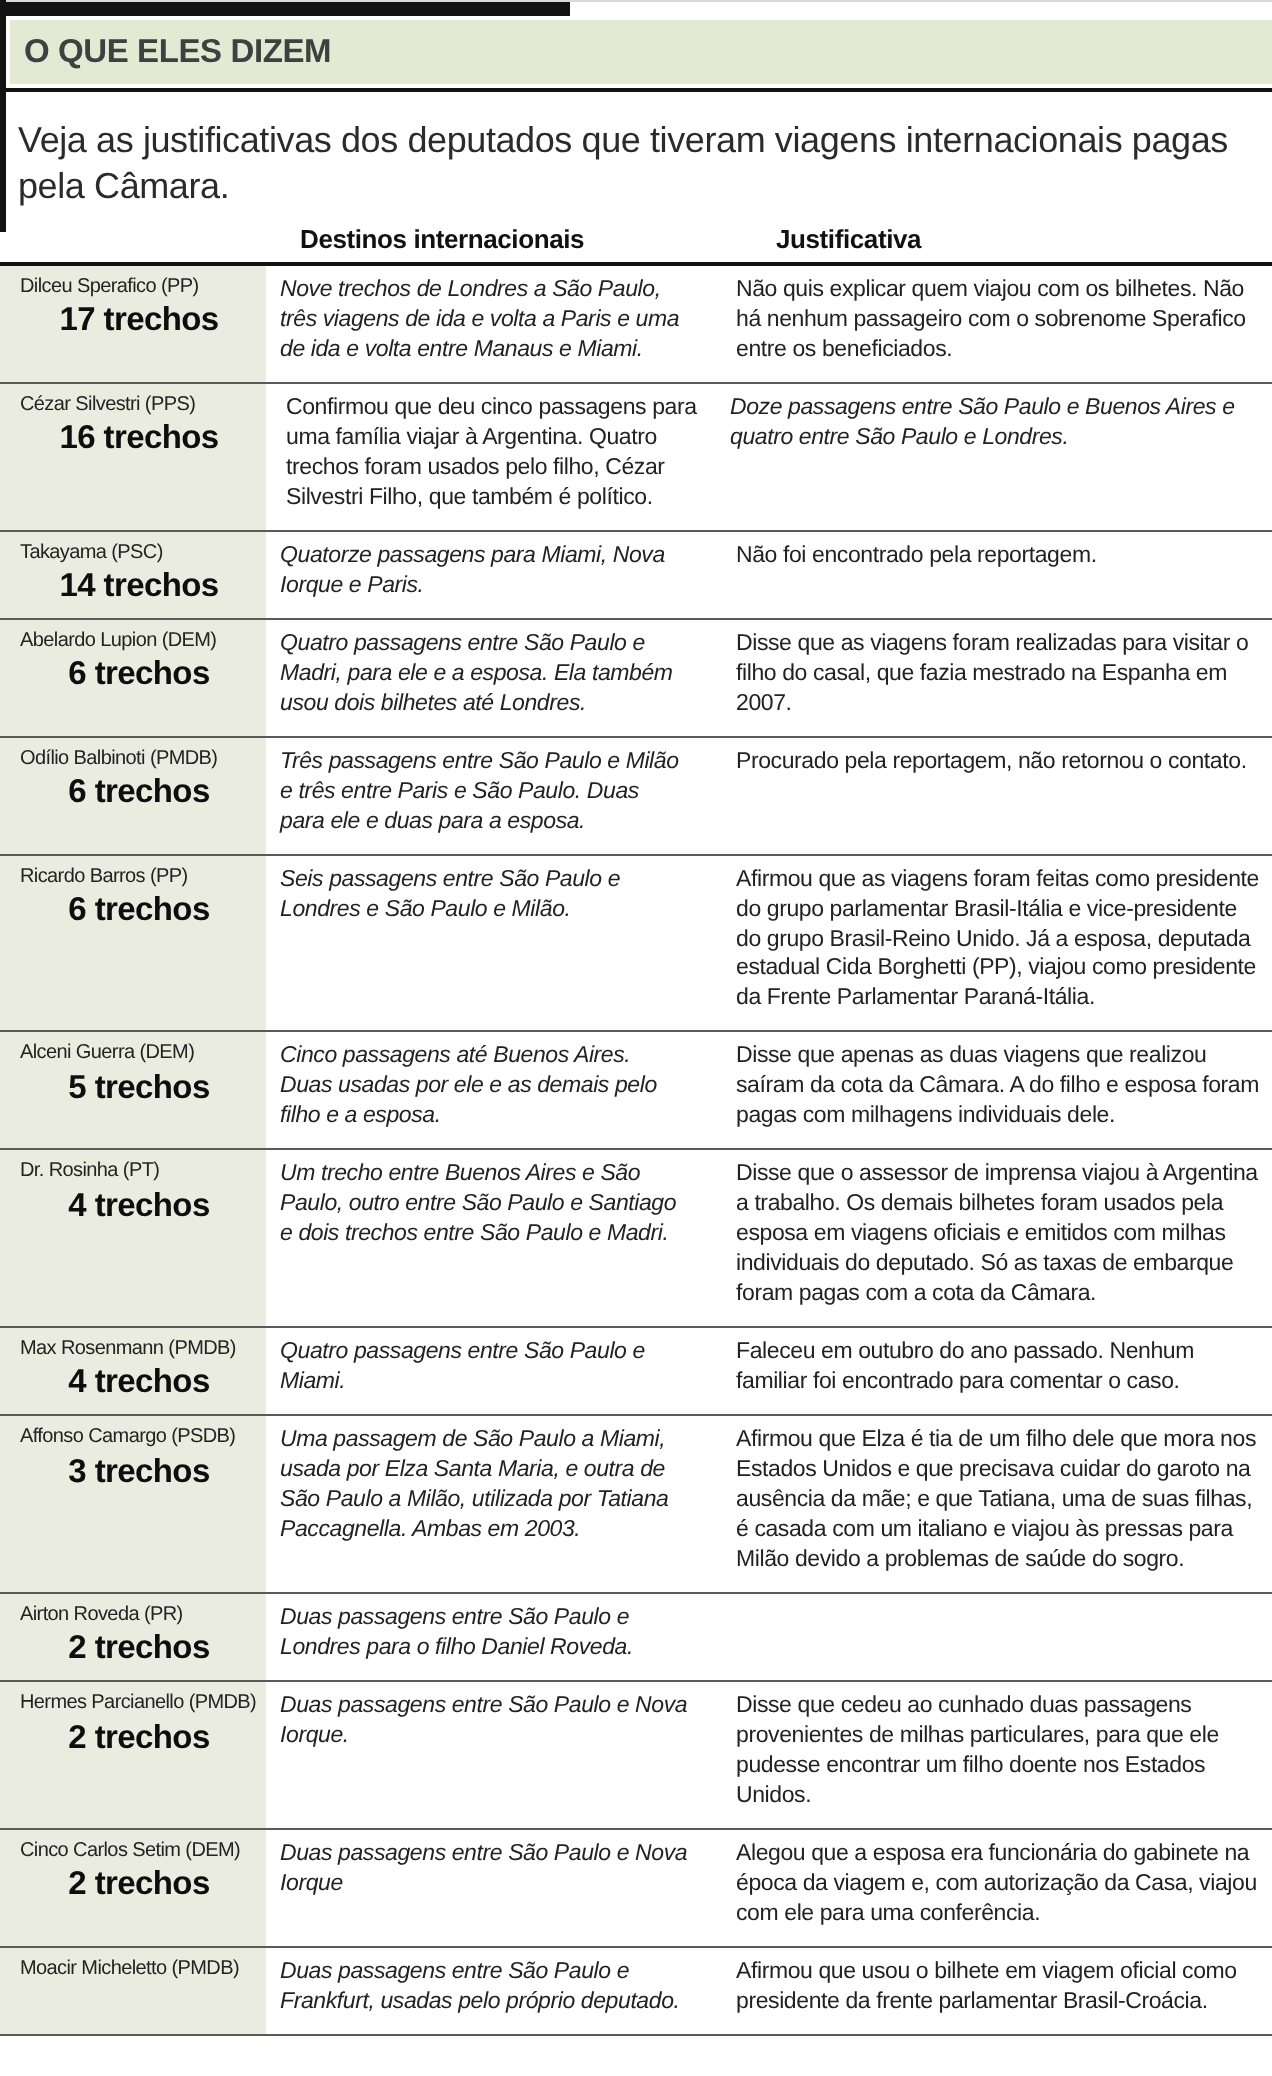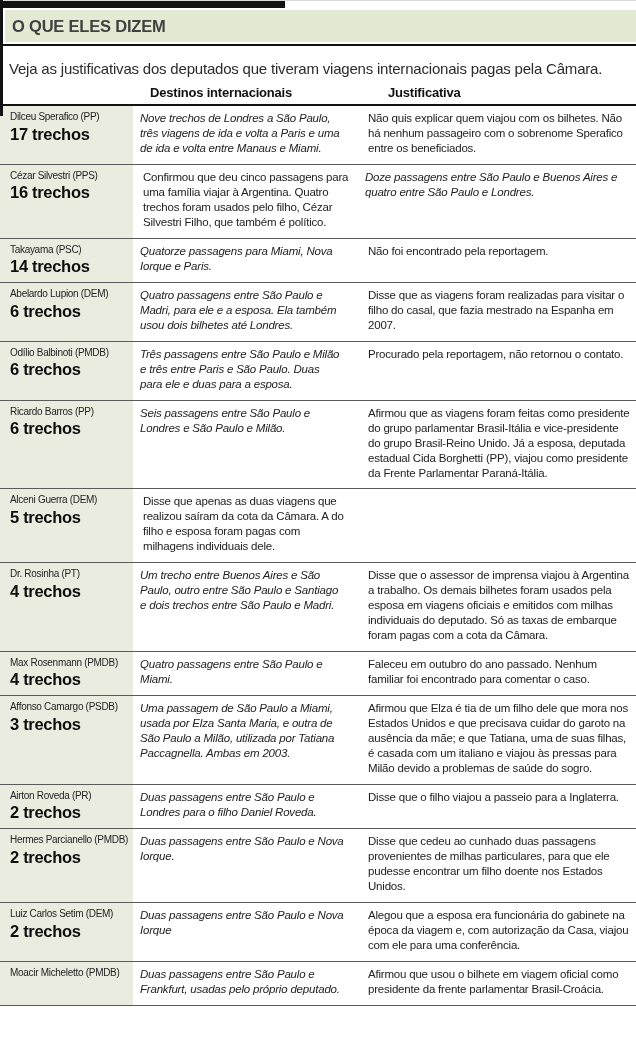--- a/index.html
+++ b/index.html
@@ -22,7 +22,7 @@
   .title-band{margin:2px 0 0 5px;background:var(--title-bg);padding:7px 8px 6px 7px;}
   .title{font-weight:bold;font-size:16.5px;letter-spacing:-0.2px;color:#404040;}
   .band-underline{height:2px;background:var(--rule);margin-top:2px;}
-  .intro{padding:13px 10px 0 9px;font-size:15px;line-height:1.28;letter-spacing:-0.2px;color:#2b2b2b;}
+  .intro{padding:13px 10px 0 9px;font-size:18px;line-height:1.28;letter-spacing:-0.2px;color:#2b2b2b;}
   .col-headers{display:grid;grid-template-columns:133px 225px 278px;font-weight:bold;font-size:13px;letter-spacing:-0.2px;padding-top:7px;color:#111;gap:10px;}
   .col-headers .h2{padding-left:7px;}
   .col-headers .h3{padding-left:10px;}

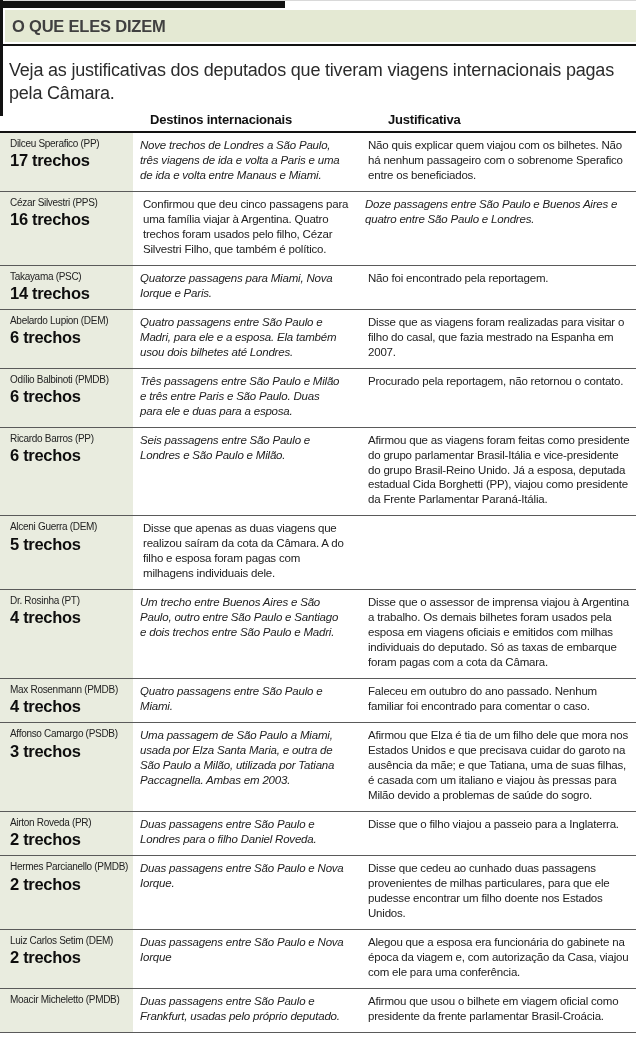--- a/index.html
+++ b/index.html
@@ -31,7 +31,7 @@
   .cell{box-sizing:border-box;}
   .cell-name{background:var(--name-bg);padding:5px 4px 6px 10px;}
   .deputy-name{font-size:10px;line-height:1.14;letter-spacing:-0.3px;color:#232323;}
-  .deputy-trechos{font-size:16.5px;font-weight:bold;letter-spacing:-0.3px;margin-top:2px;color:#0e0e0e;}
+  .deputy-trechos{font-size:16.5px;font-weight:bold;letter-spacing:-0.3px;margin-top:2px;color:#0e0e0e;text-align:center;}
   .cell-dest{padding:5px 14px 8px 7px;font-size:11.5px;line-height:1.3;letter-spacing:-0.2px;color:#222;font-style:italic;}
   .cell-just{padding:5px 5px 8px 10px;font-size:11.5px;line-height:1.3;letter-spacing:-0.2px;color:#222;}
 </style>

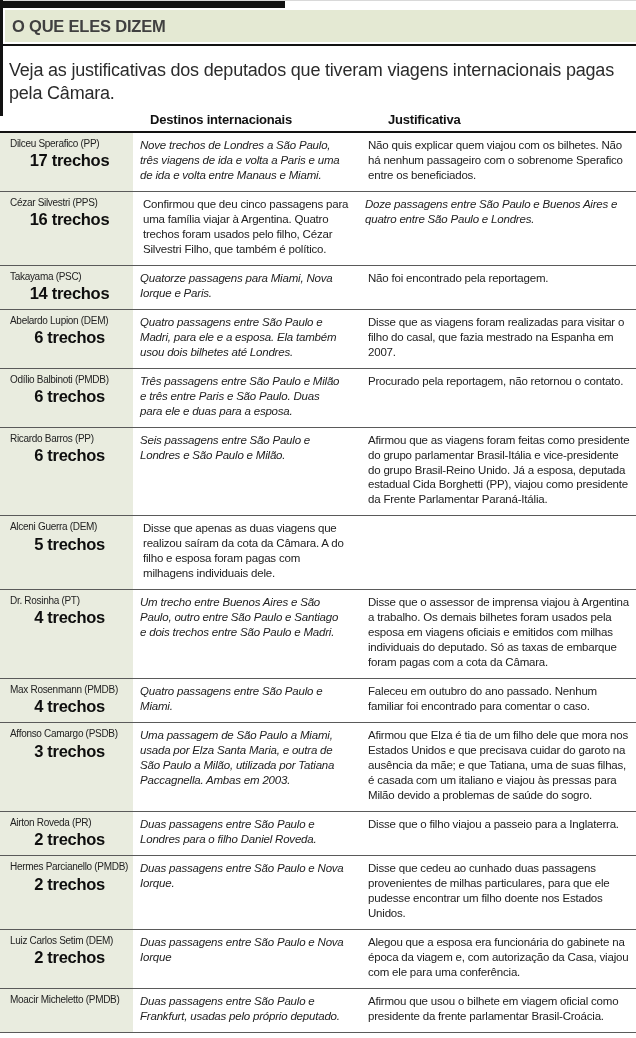--- a/index.html
+++ b/index.html
@@ -117,6 +117,7 @@
       <div class="deputy-name">Alceni Guerra (DEM)</div>
       <div class="deputy-trechos">5 trechos</div>
     </div>
+    <div class="cell cell-dest">Cinco passagens até Buenos Aires. Duas usadas por ele e as demais pelo filho e a esposa.</div>
     <div class="cell cell-just">Disse que apenas as duas viagens que realizou saíram da cota da Câmara. A do filho e esposa foram pagas com milhagens individuais dele.</div>
   </div>
 

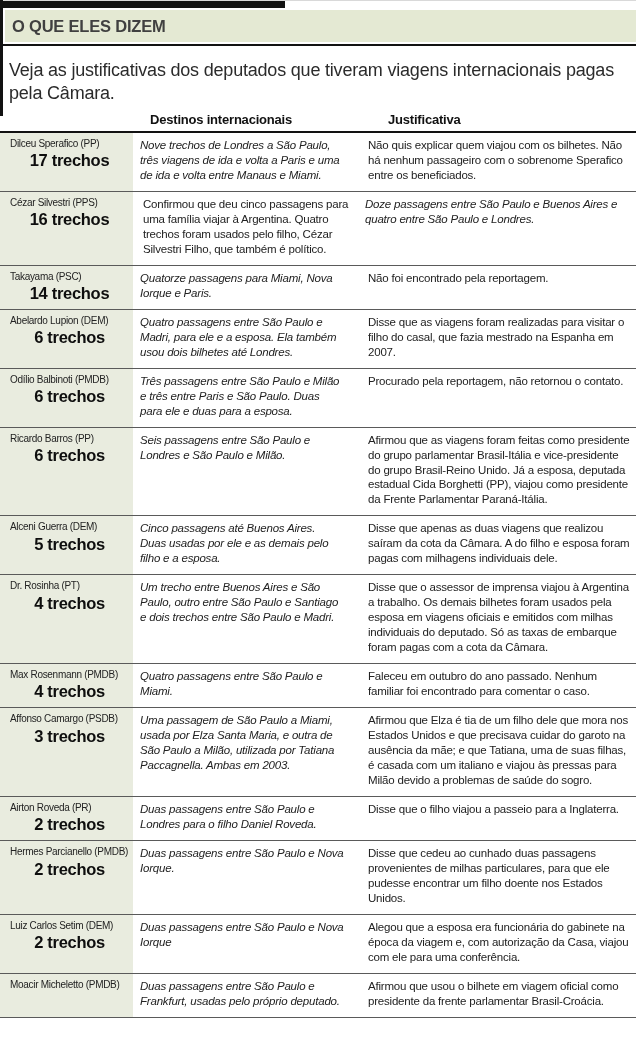--- a/index.html
+++ b/index.html
@@ -154,7 +154,6 @@
       <div class="deputy-trechos">2 trechos</div>
     </div>
     <div class="cell cell-dest">Duas passagens entre São Paulo e Londres para o filho Daniel Roveda.</div>
-    <div class="cell cell-just">Disse que o filho viajou a passeio para a Inglaterra.</div>
   </div>
 
   <div class="row">

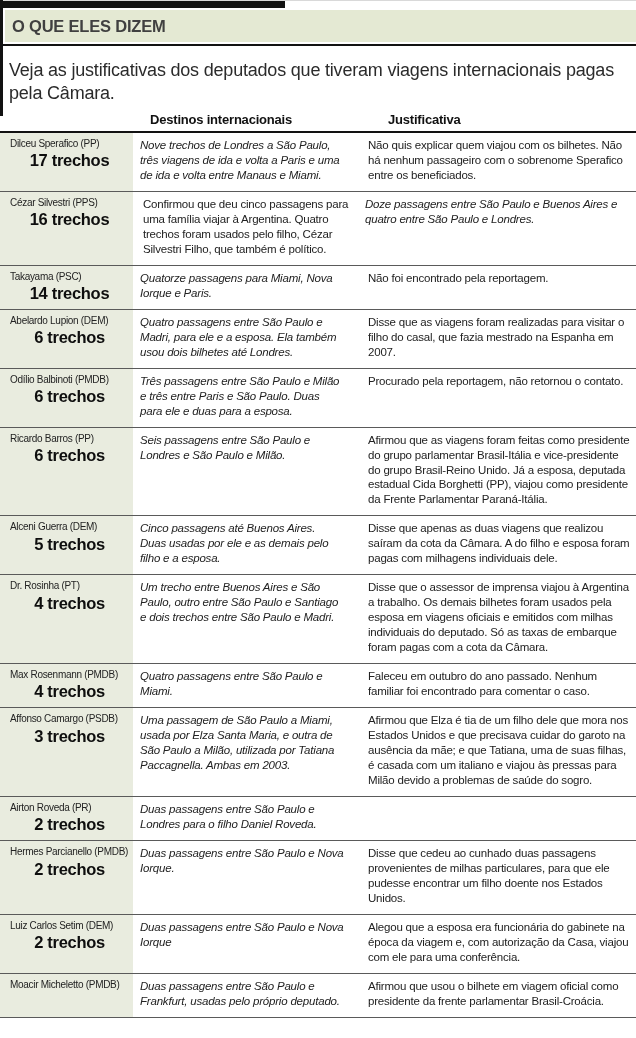--- a/index.html
+++ b/index.html
@@ -167,7 +167,7 @@
 
   <div class="row">
     <div class="cell cell-name">
-      <div class="deputy-name">Luiz Carlos Setim (DEM)</div>
+      <div class="deputy-name">Cinco Carlos Setim (DEM)</div>
       <div class="deputy-trechos">2 trechos</div>
     </div>
     <div class="cell cell-dest">Duas passagens entre São Paulo e Nova Iorque</div>

